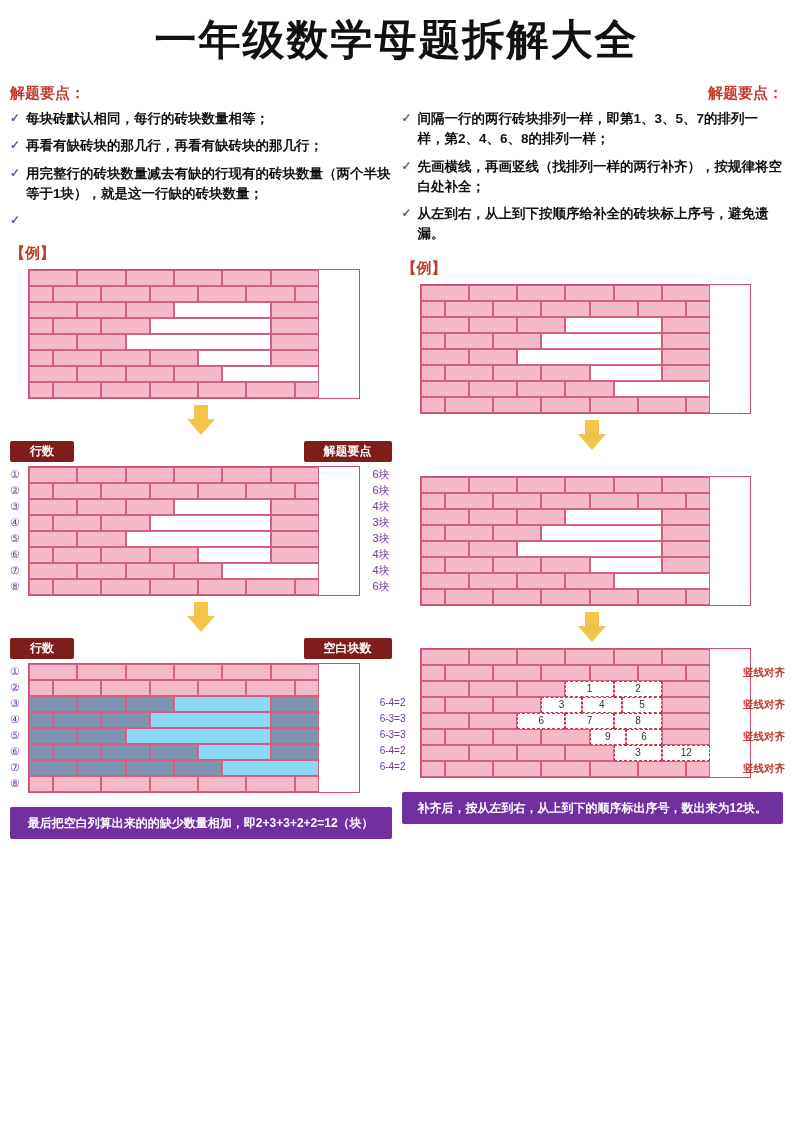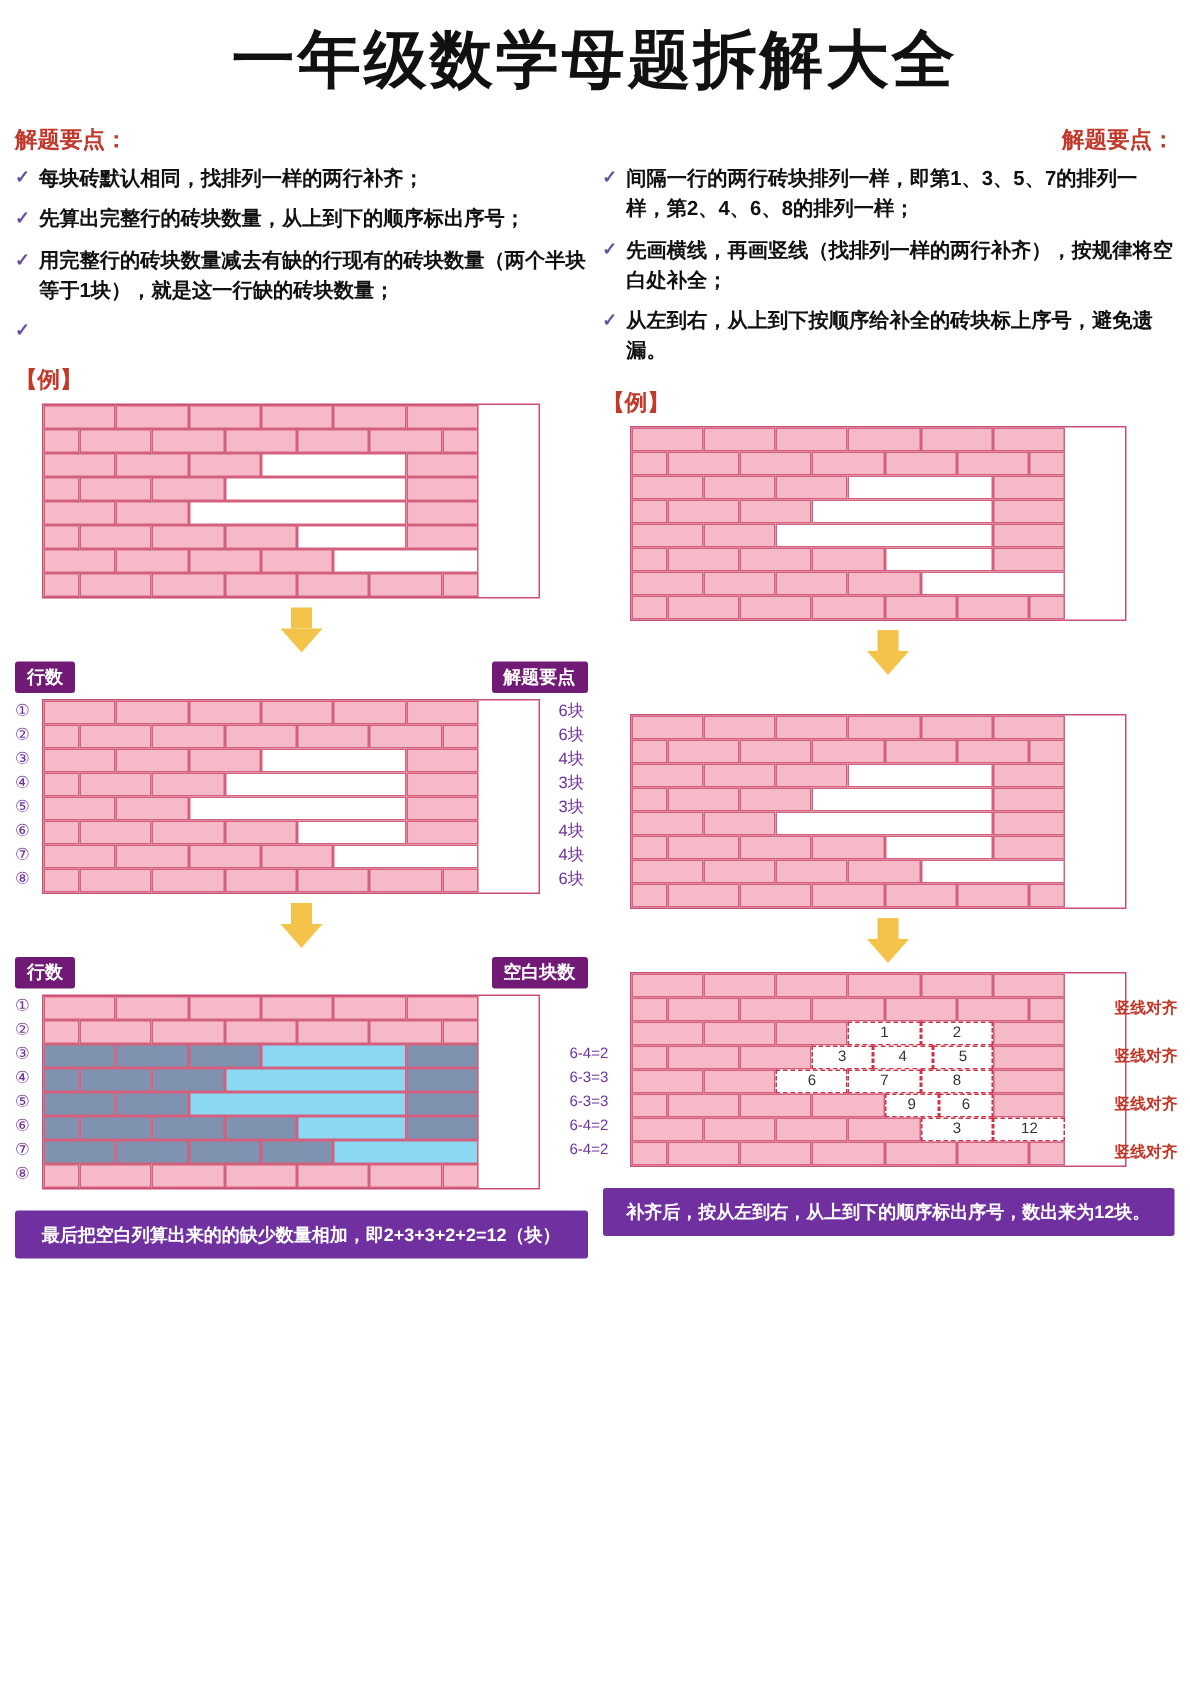--- a/index.html
+++ b/index.html
@@ -159,7 +159,7 @@
       <ul class="kp">
         <li>
             <span class="check">✓</span>
-            <span>每块砖默认相同，找排列一样的两行补齐；</span>
+            <span>每块砖默认相同，每行的砖块数量相等；</span>
           </li>
         <li>
             <span class="check">✓</span>

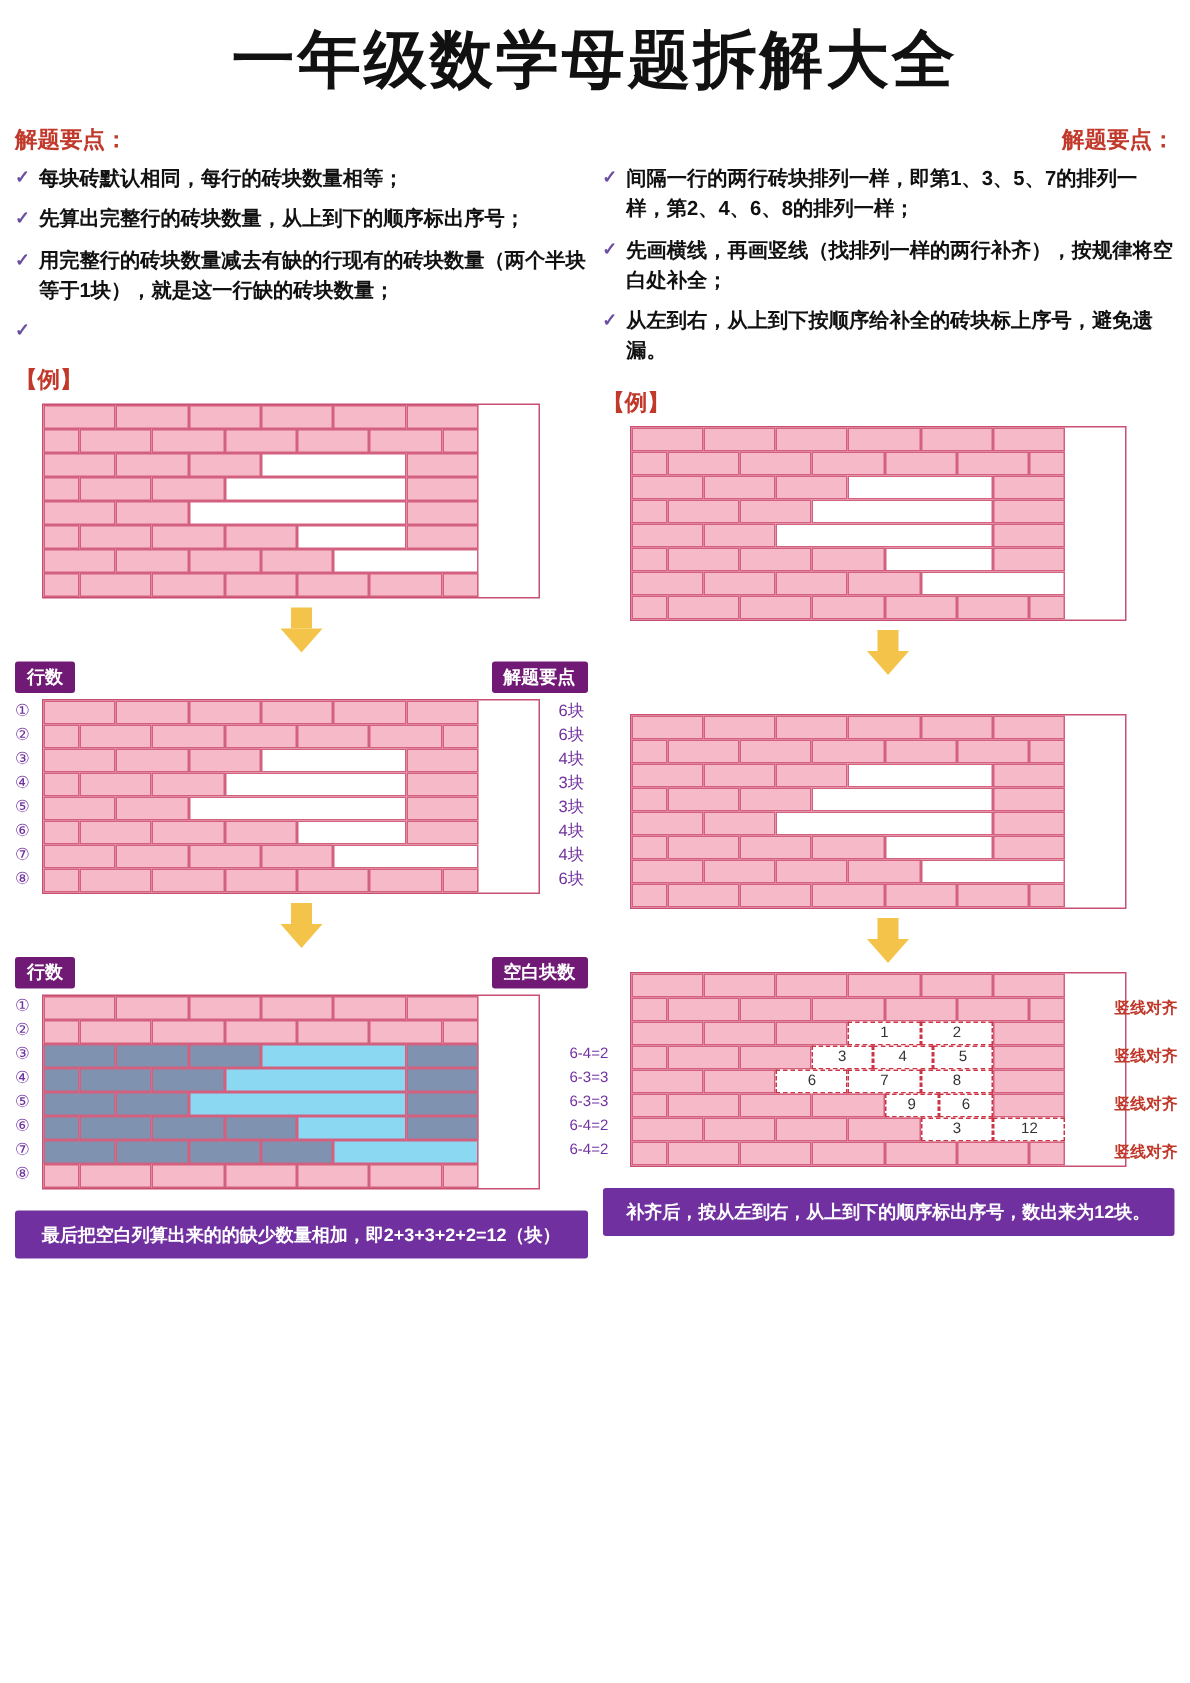--- a/index.html
+++ b/index.html
@@ -163,7 +163,7 @@
           </li>
         <li>
             <span class="check">✓</span>
-            <span>先算出完整行的砖块数量，从上到下的顺序标出序号；</span>
+            <span>再看有缺砖块的那几行，再看有缺砖块的那几行；</span>
           </li>
         <li>
             <span class="check">✓</span>

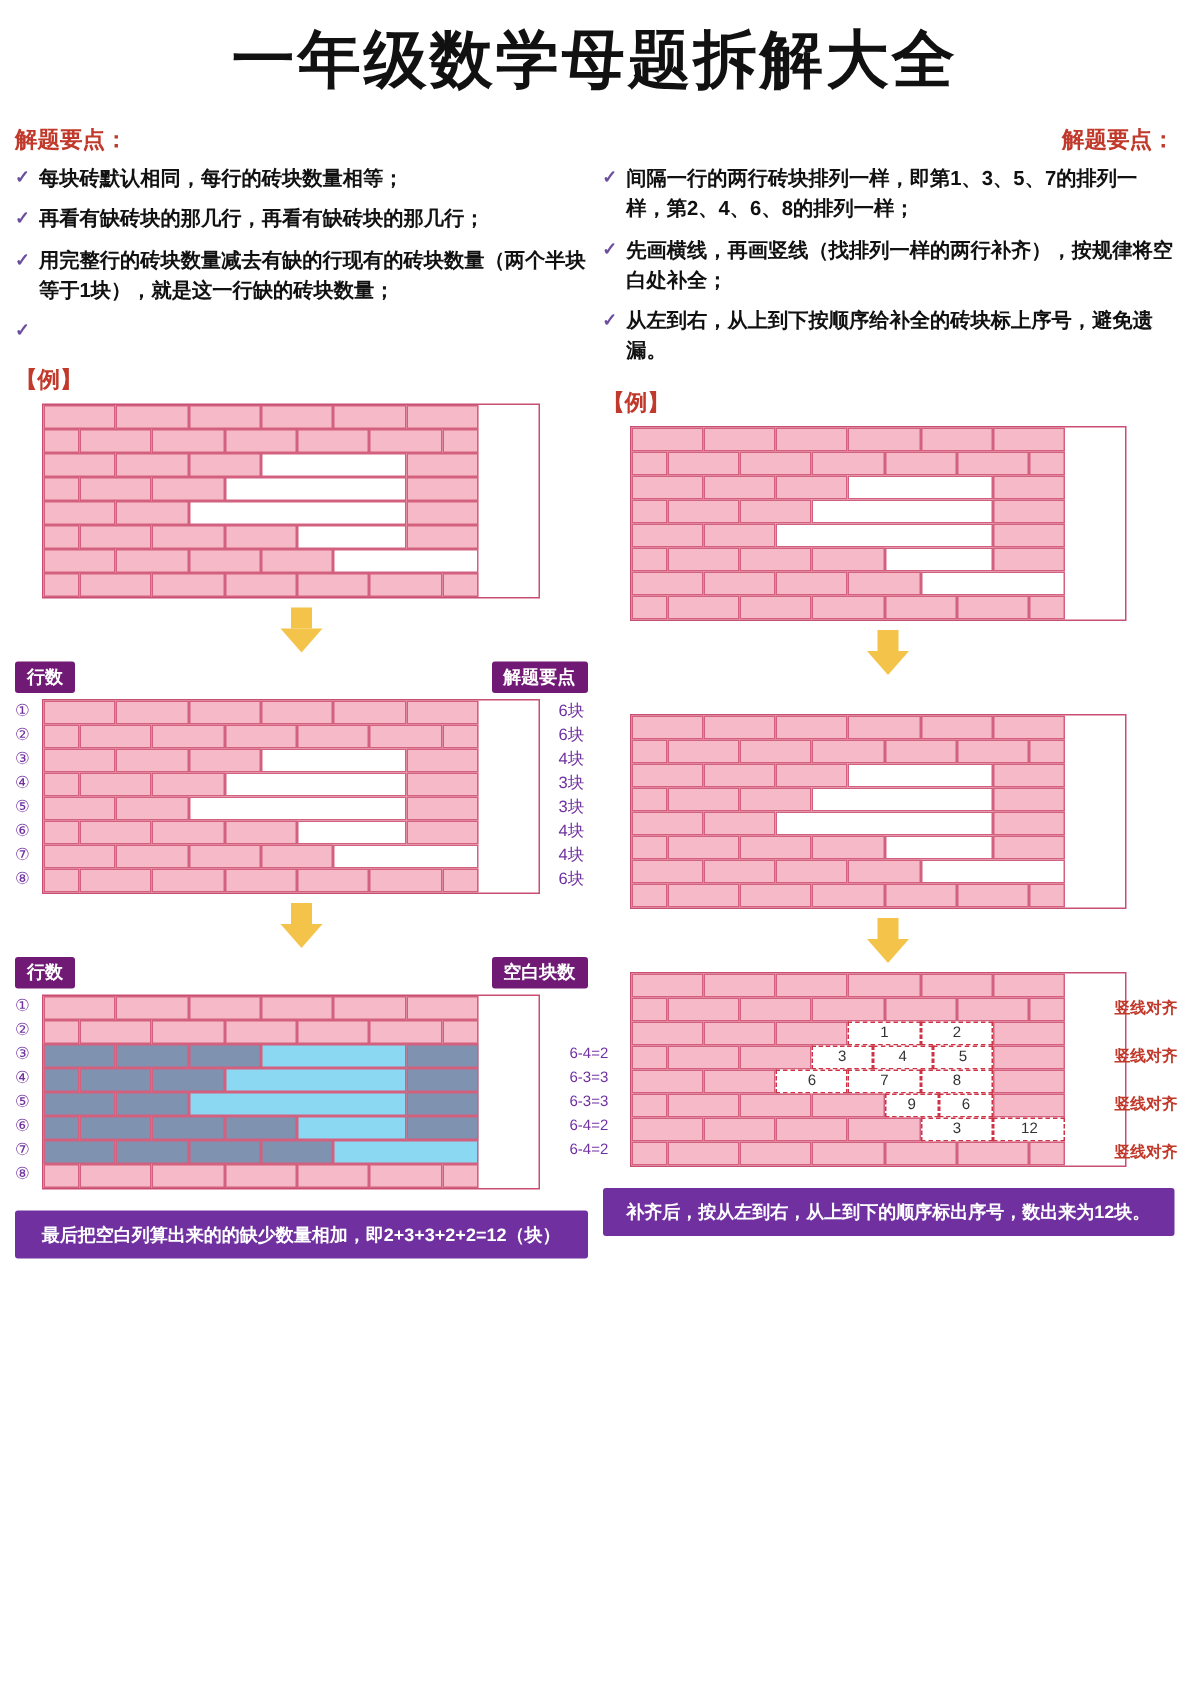--- a/index.html
+++ b/index.html
@@ -119,8 +119,8 @@
     margin-bottom: 4px;
   }
   .tag {
-    background: #701a75; color: #fff; font-size: 12px; font-weight: bold;
-    padding: 2px 8px; border-radius: 2px;
+    background: #7f1d1d; color: #fff; font-size: 12px; font-weight: bold;
+    padding: 2px 20px; border-radius: 2px;
   }
   .circ-col {
     position: absolute; left: -18px; top: 0;

